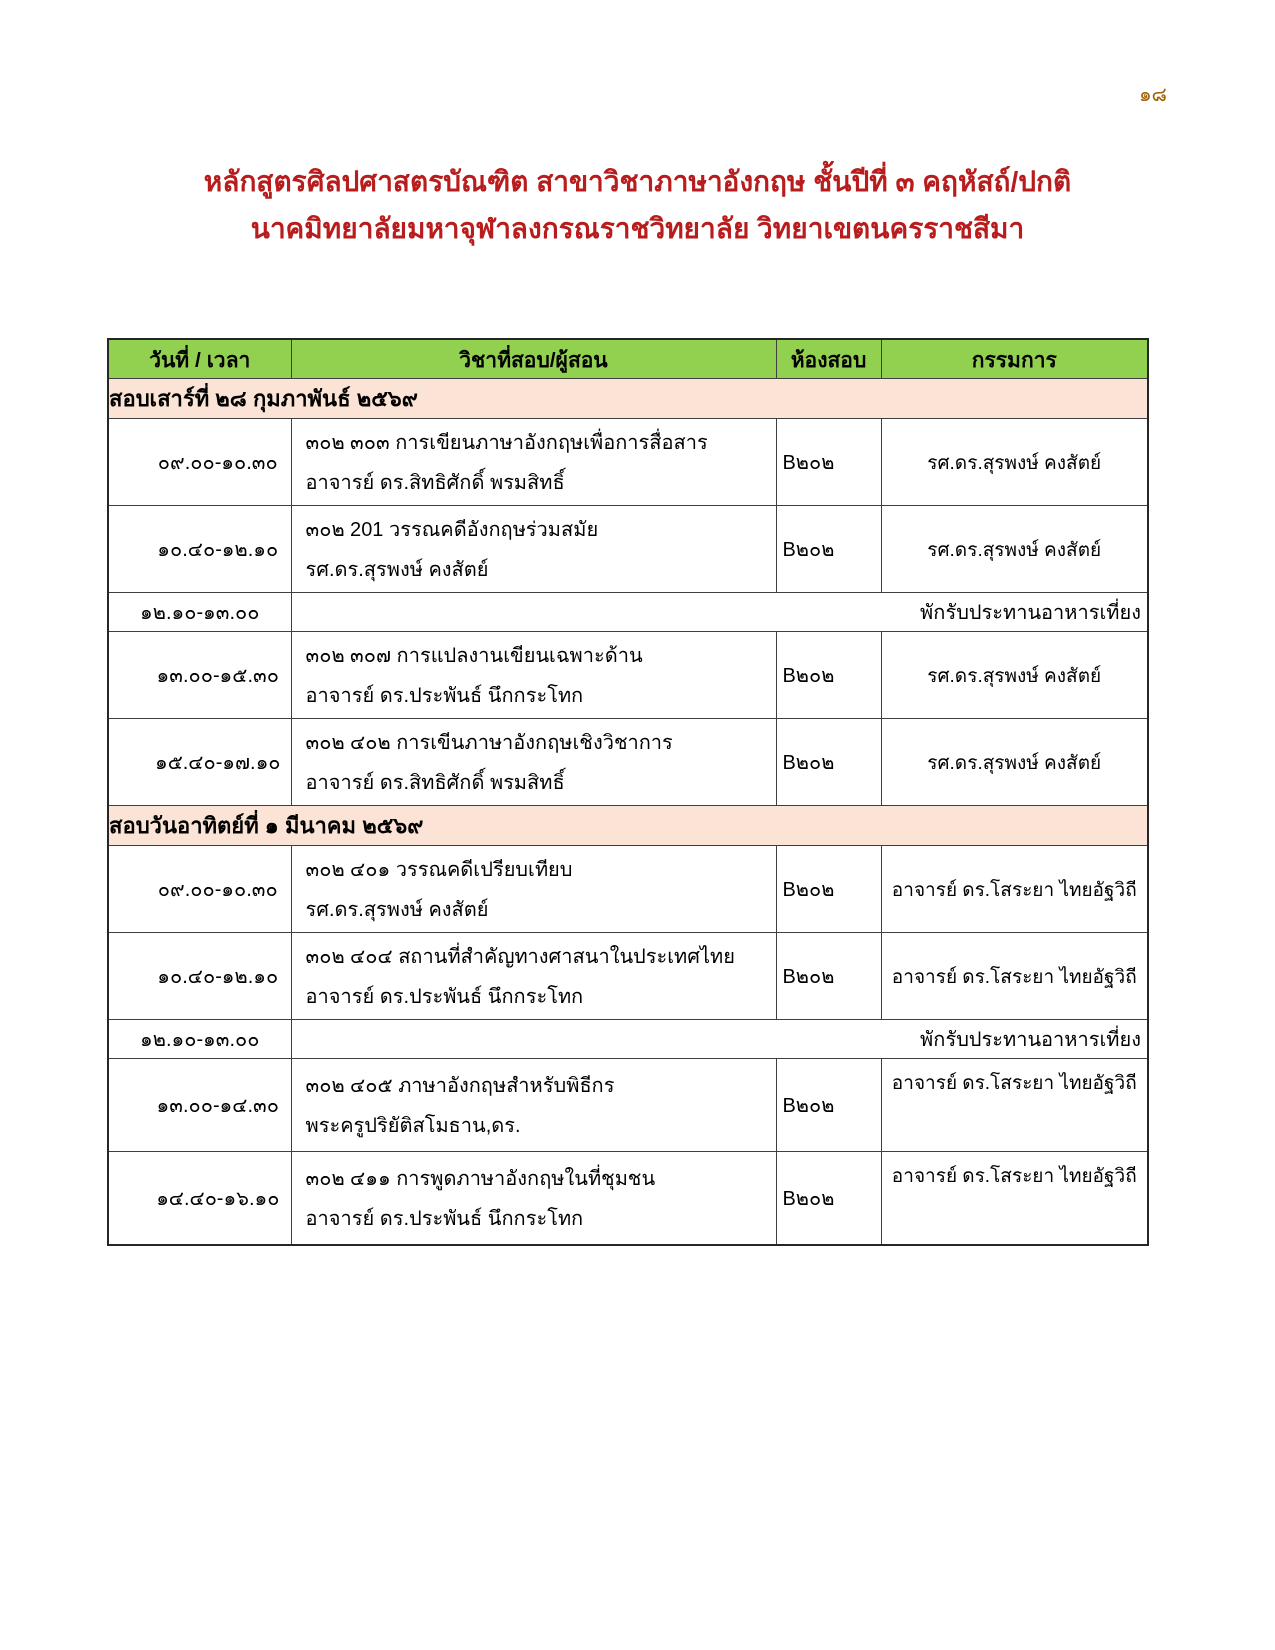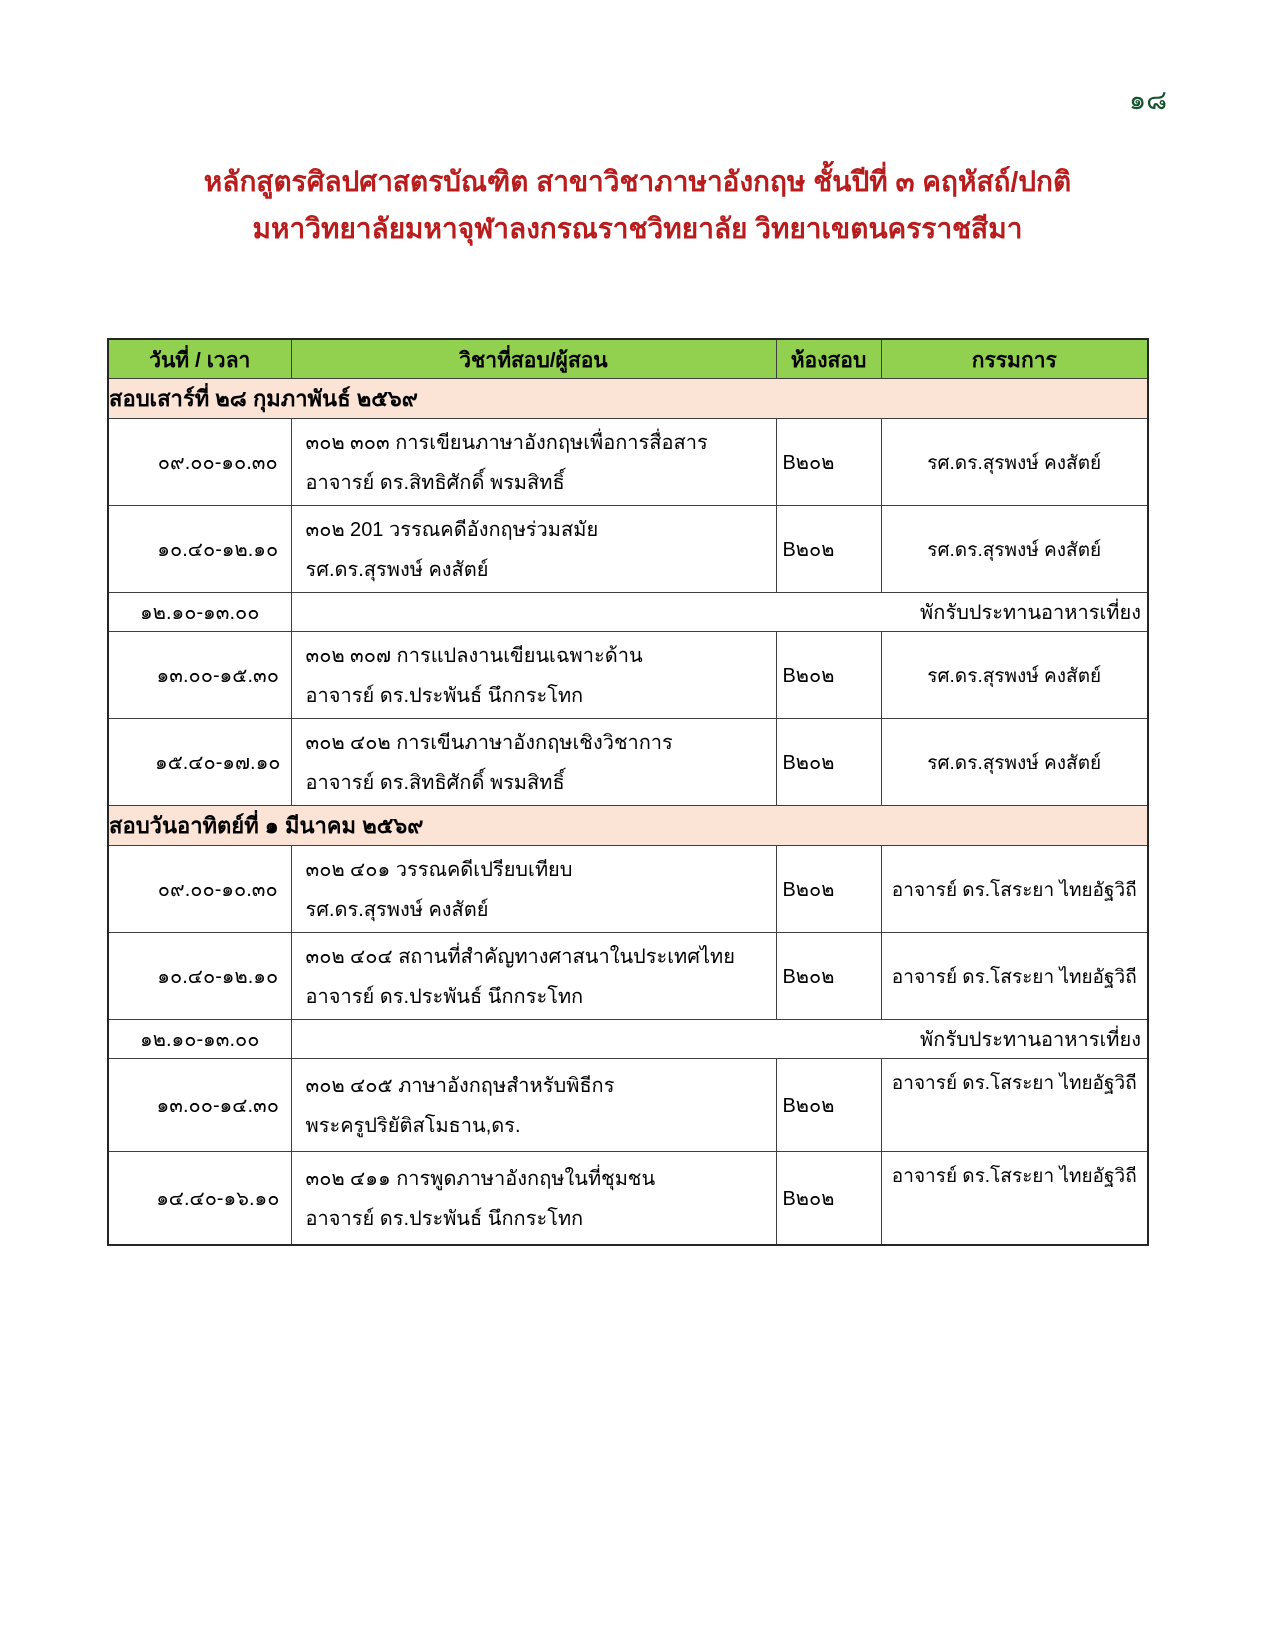--- a/index.html
+++ b/index.html
@@ -23,8 +23,8 @@
     position: absolute;
     top: 78px;
     right: 108px;
-    font-size: 27px;
-    color: #14532d;
+    font-size: 20px;
+    color: #a16207;
   }
   .title-block {
     position: absolute;

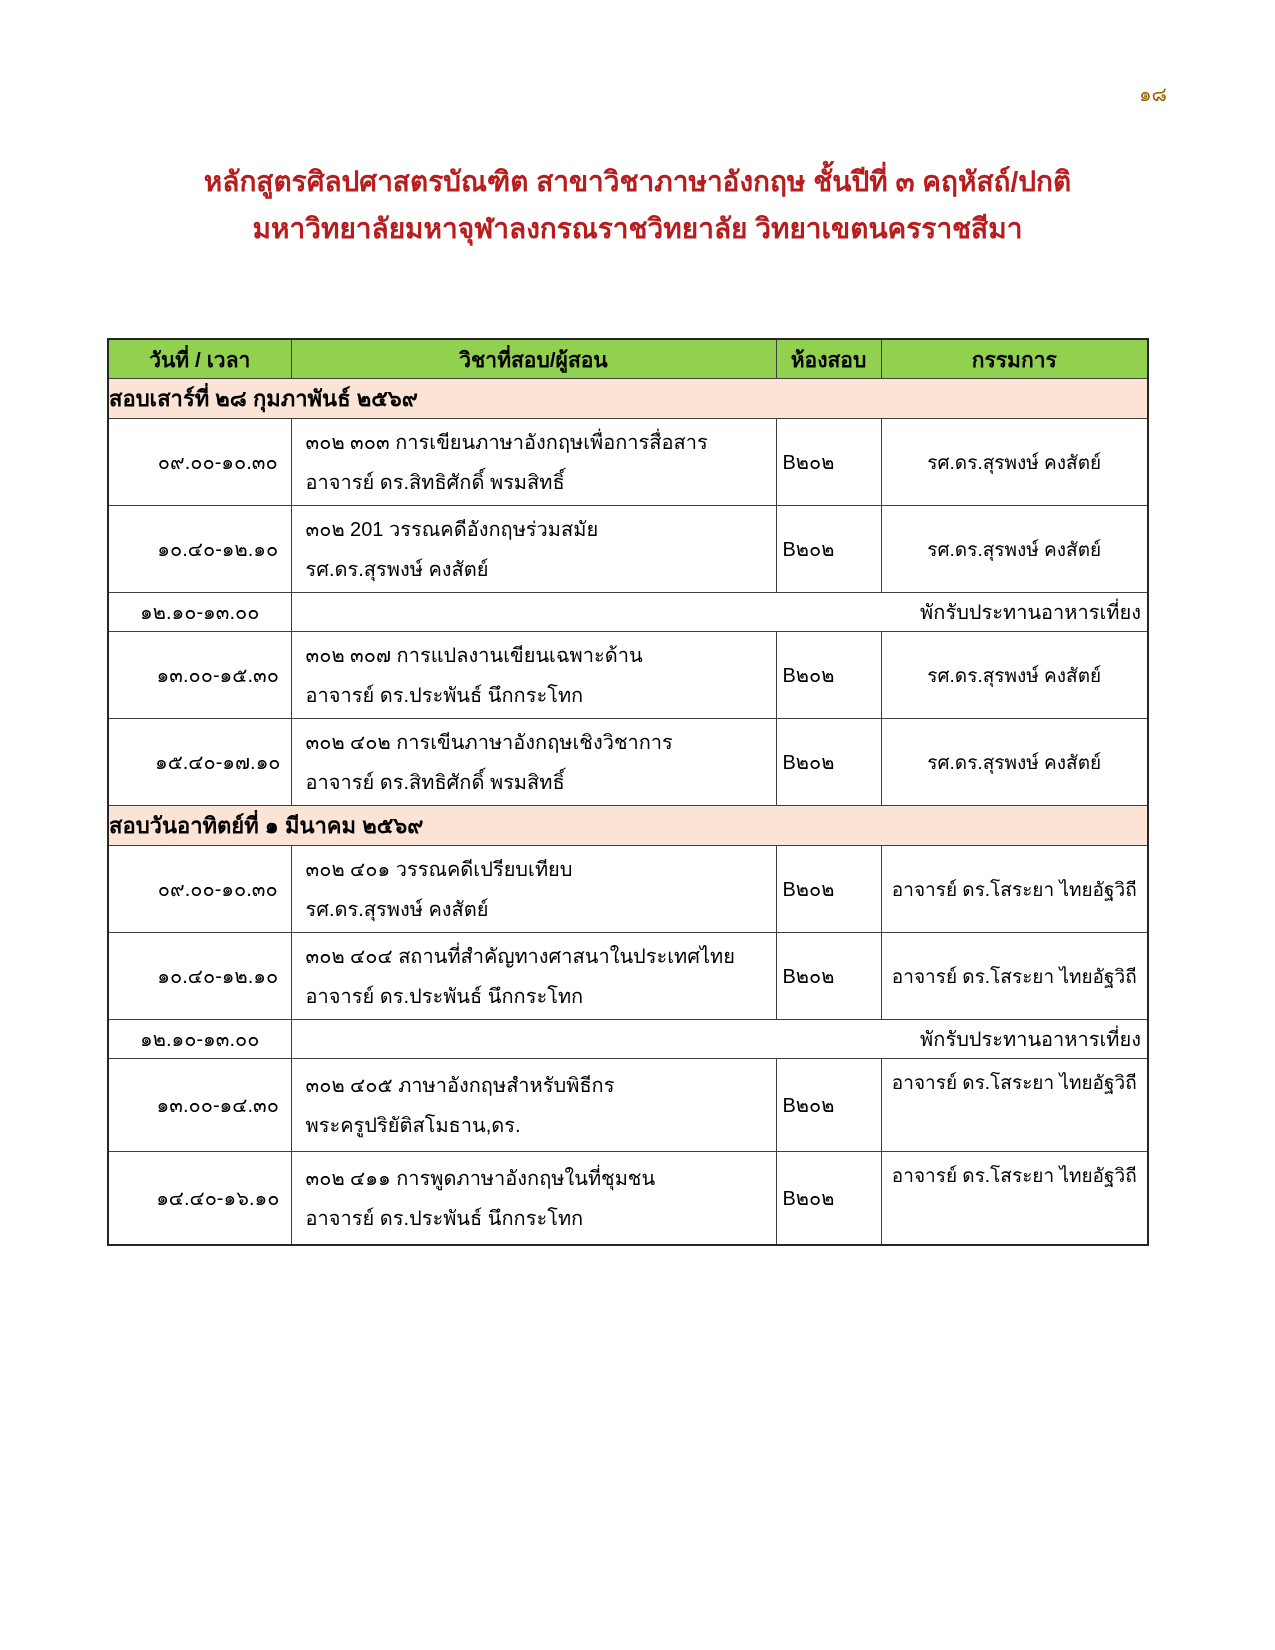--- a/index.html
+++ b/index.html
@@ -116,7 +116,7 @@
 
   <div class="title-block">
     <div>หลักสูตรศิลปศาสตรบัณฑิต สาขาวิชาภาษาอังกฤษ ชั้นปีที่ ๓ คฤหัสถ์/ปกติ</div>
-    <div>มหาวิทยาลัยมหาจุฬาลงกรณราชวิทยาลัย วิทยาเขตนครราชสีมา</div>
+    <div>นาคมิทยาลัยมหาจุฬาลงกรณราชวิทยาลัย วิทยาเขตนครราชสีมา</div>
   </div>
 
   <table class="exam-table">

